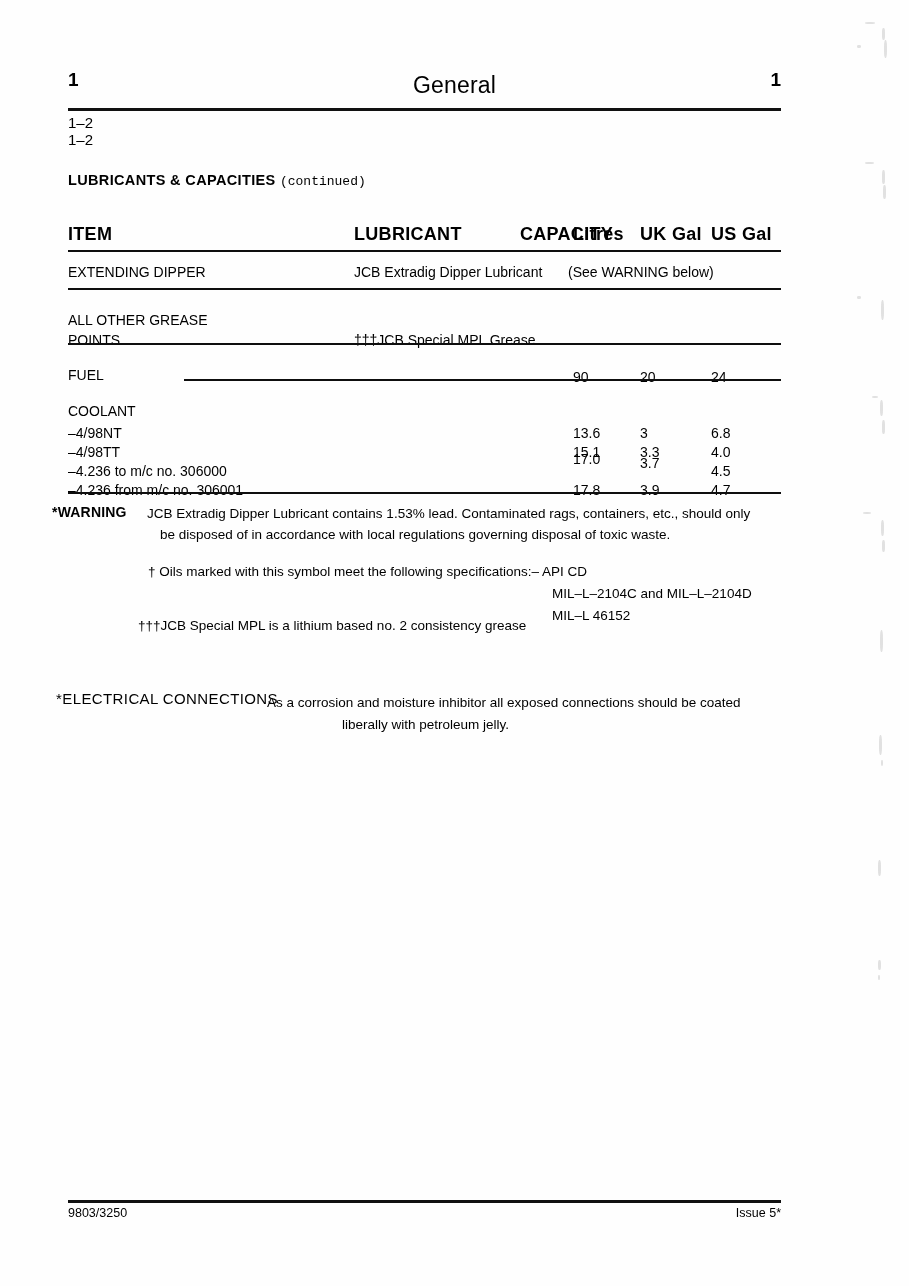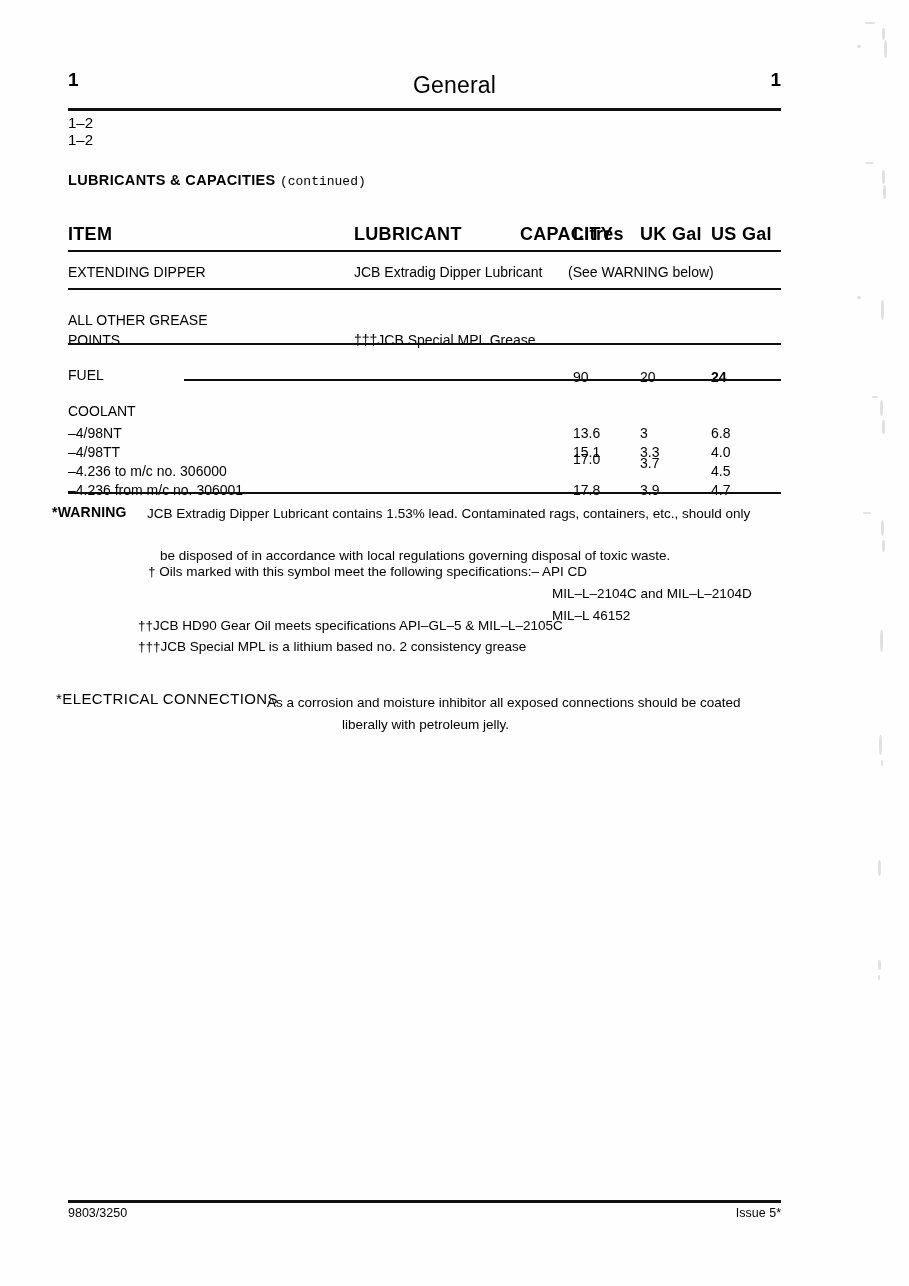--- a/index.html
+++ b/index.html
@@ -281,7 +281,7 @@
       <span class="cell c-item" style="top:12px;">FUEL</span>
       <span class="cell c-litres" style="top:14px;">90</span>
       <span class="cell c-uk" style="top:14px;">20</span>
-      <span class="cell c-us" style="top:14px;font-weight:bold;">24</span>
+      <span class="cell c-us" style="top:14px;">24</span>
     </div>
     <div class="rule indent" style="top:155px;"></div>
 

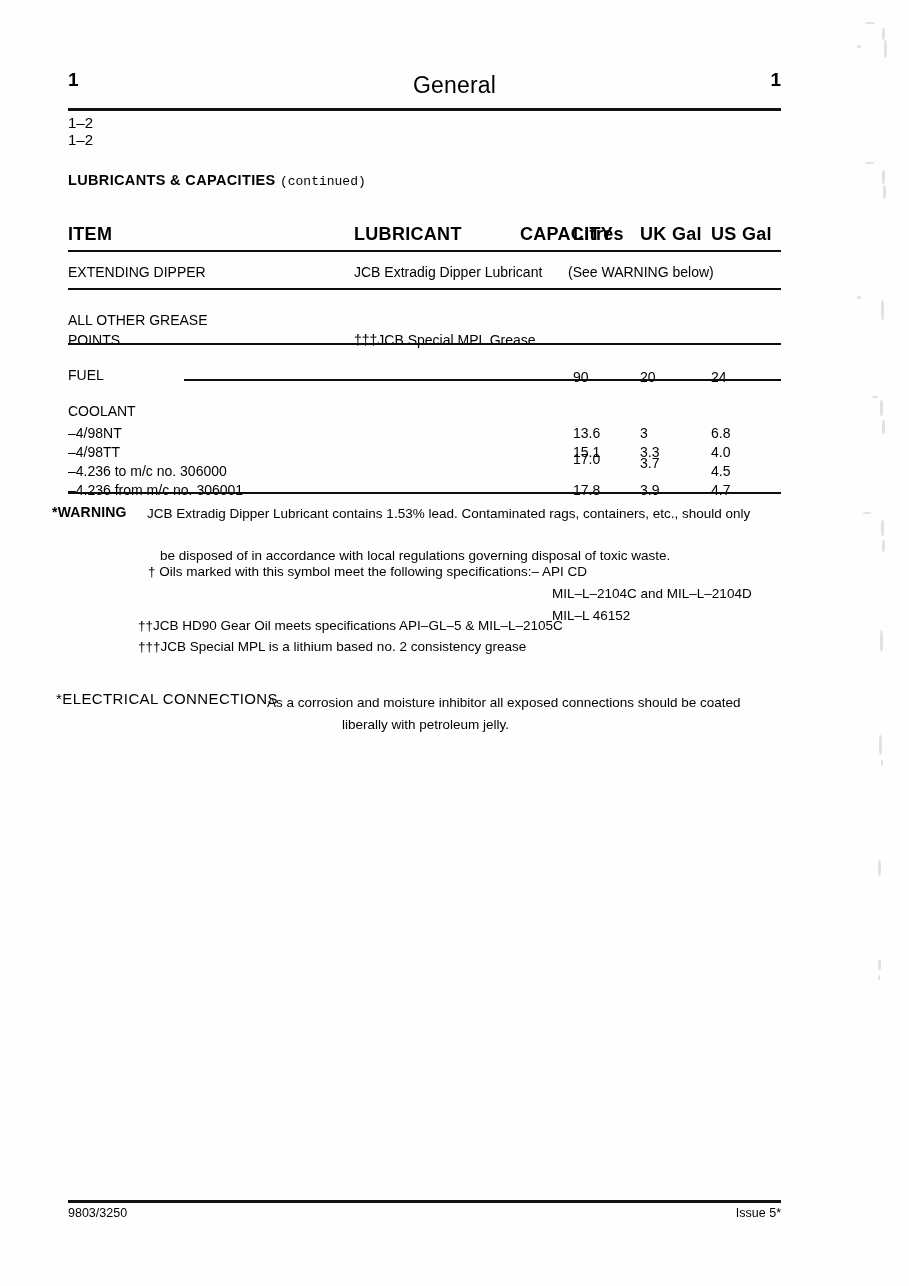--- a/index.html
+++ b/index.html
@@ -150,7 +150,7 @@
     font-size: 13.5px;
     line-height: 1.55;
   }
-  .warn-body .l2 { padding-left: 13px; display: block; margin-top: 21px; }
+  .warn-body .l2 { padding-left: 13px; display: block; }
 
   .spec-block {
     position: absolute;

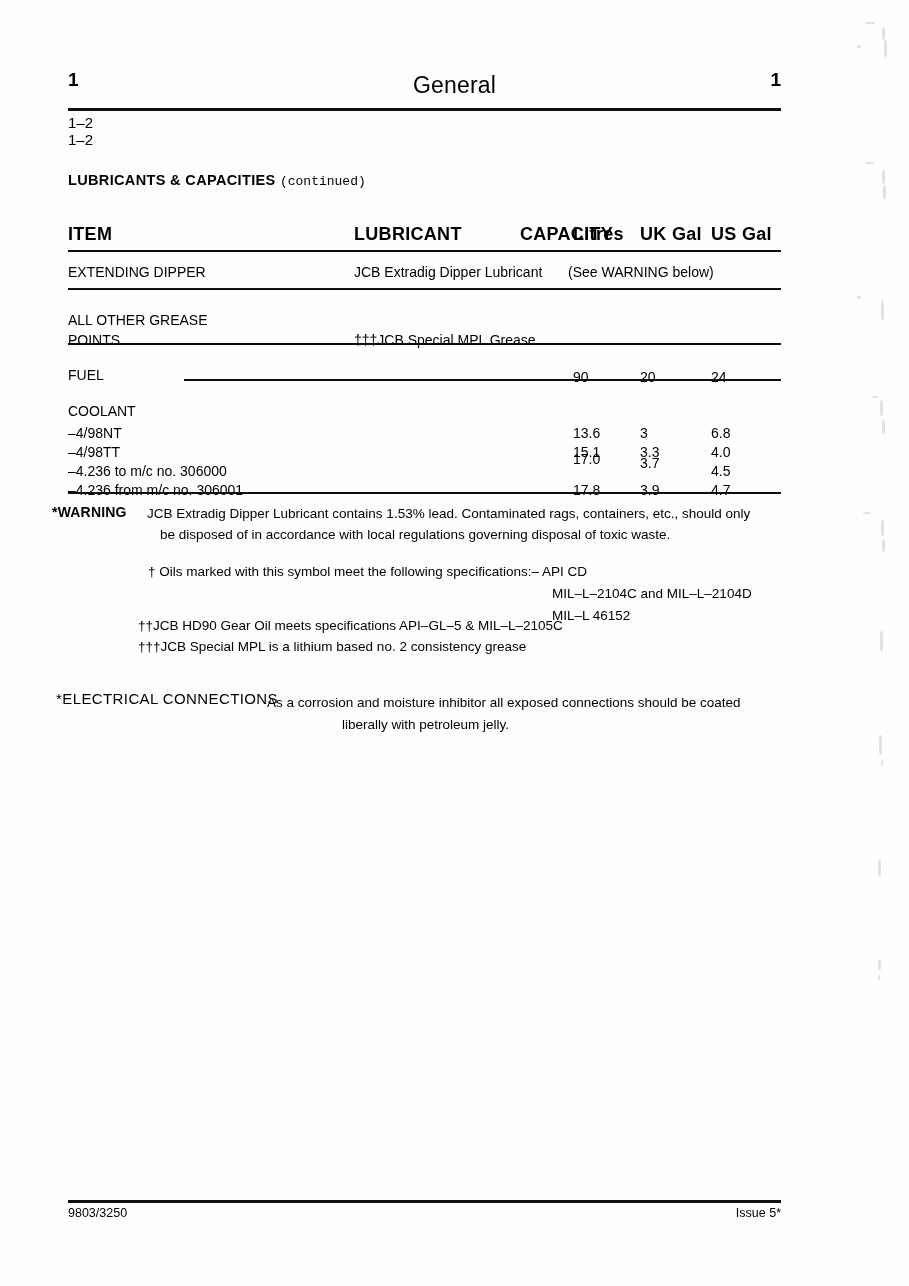--- a/index.html
+++ b/index.html
@@ -323,7 +323,6 @@
     <span class="spec-indent-2">MIL–L 46152</span>
   </div>
   <div class="dagger-lines">
-    <div>††JCB HD90 Gear Oil meets specifications API–GL–5 &amp; MIL–L–2105C</div>
     <div>†††JCB Special MPL is a lithium based no. 2 consistency grease</div>
   </div>
 

